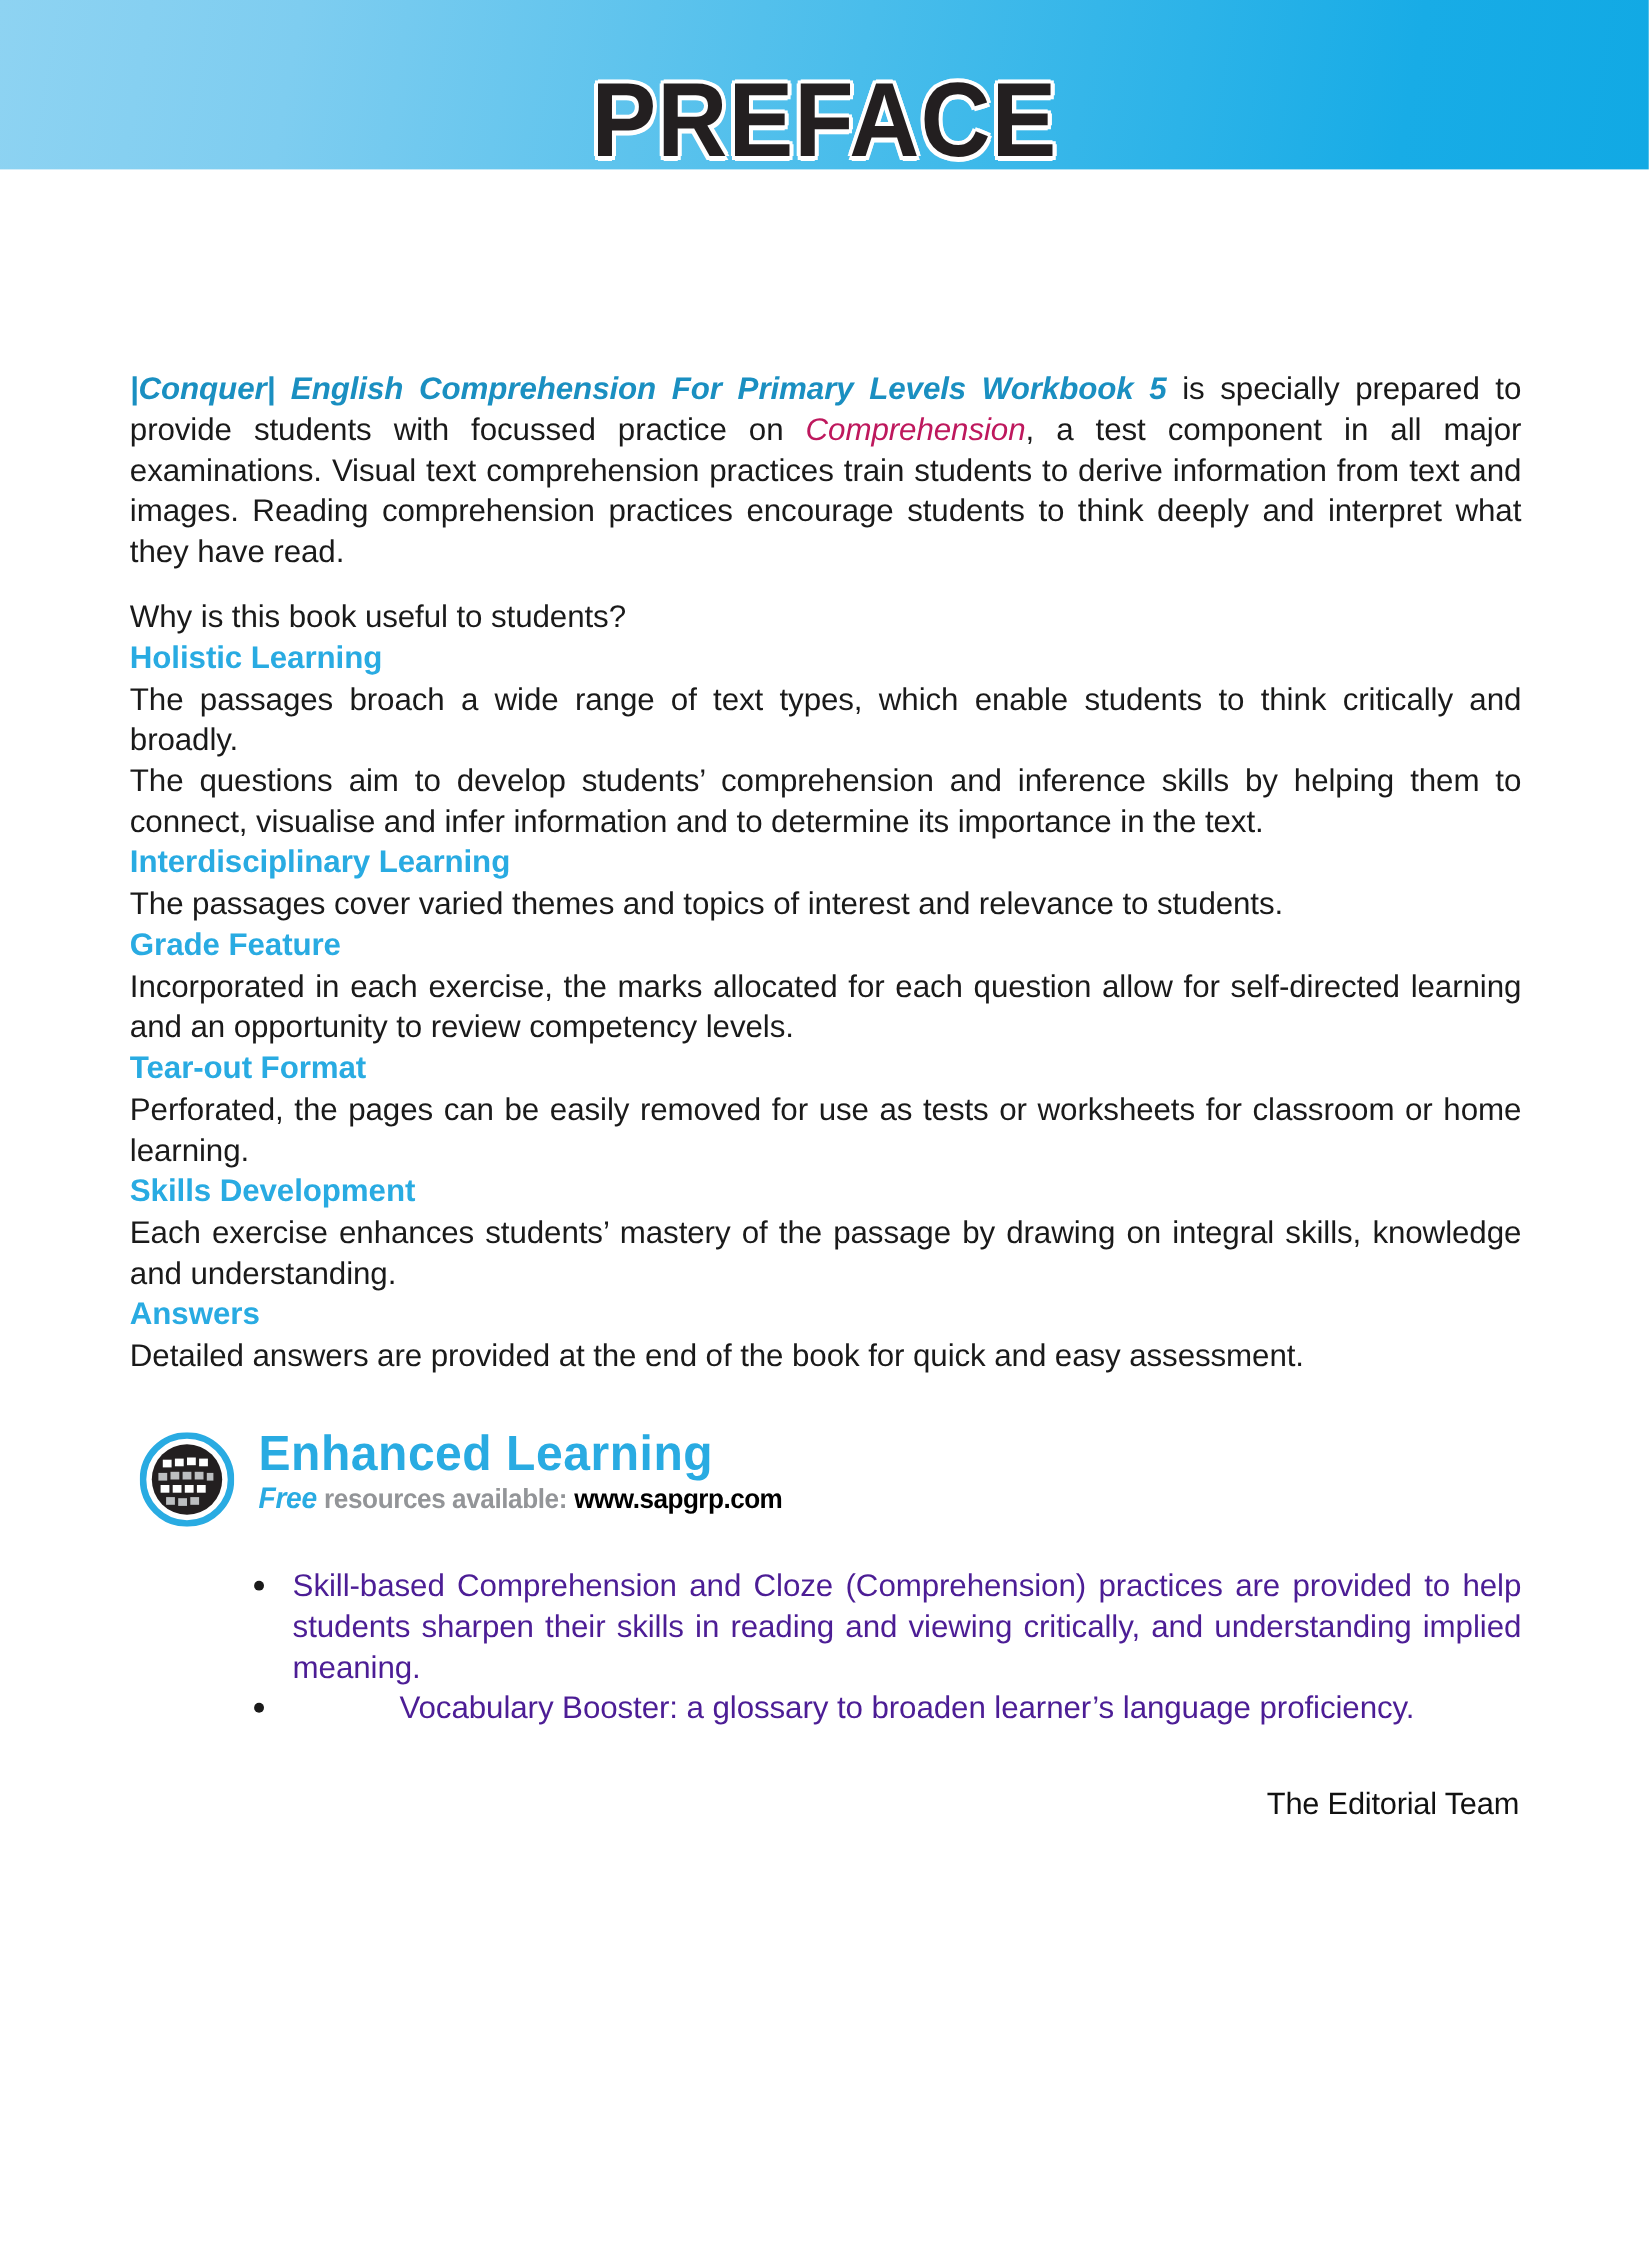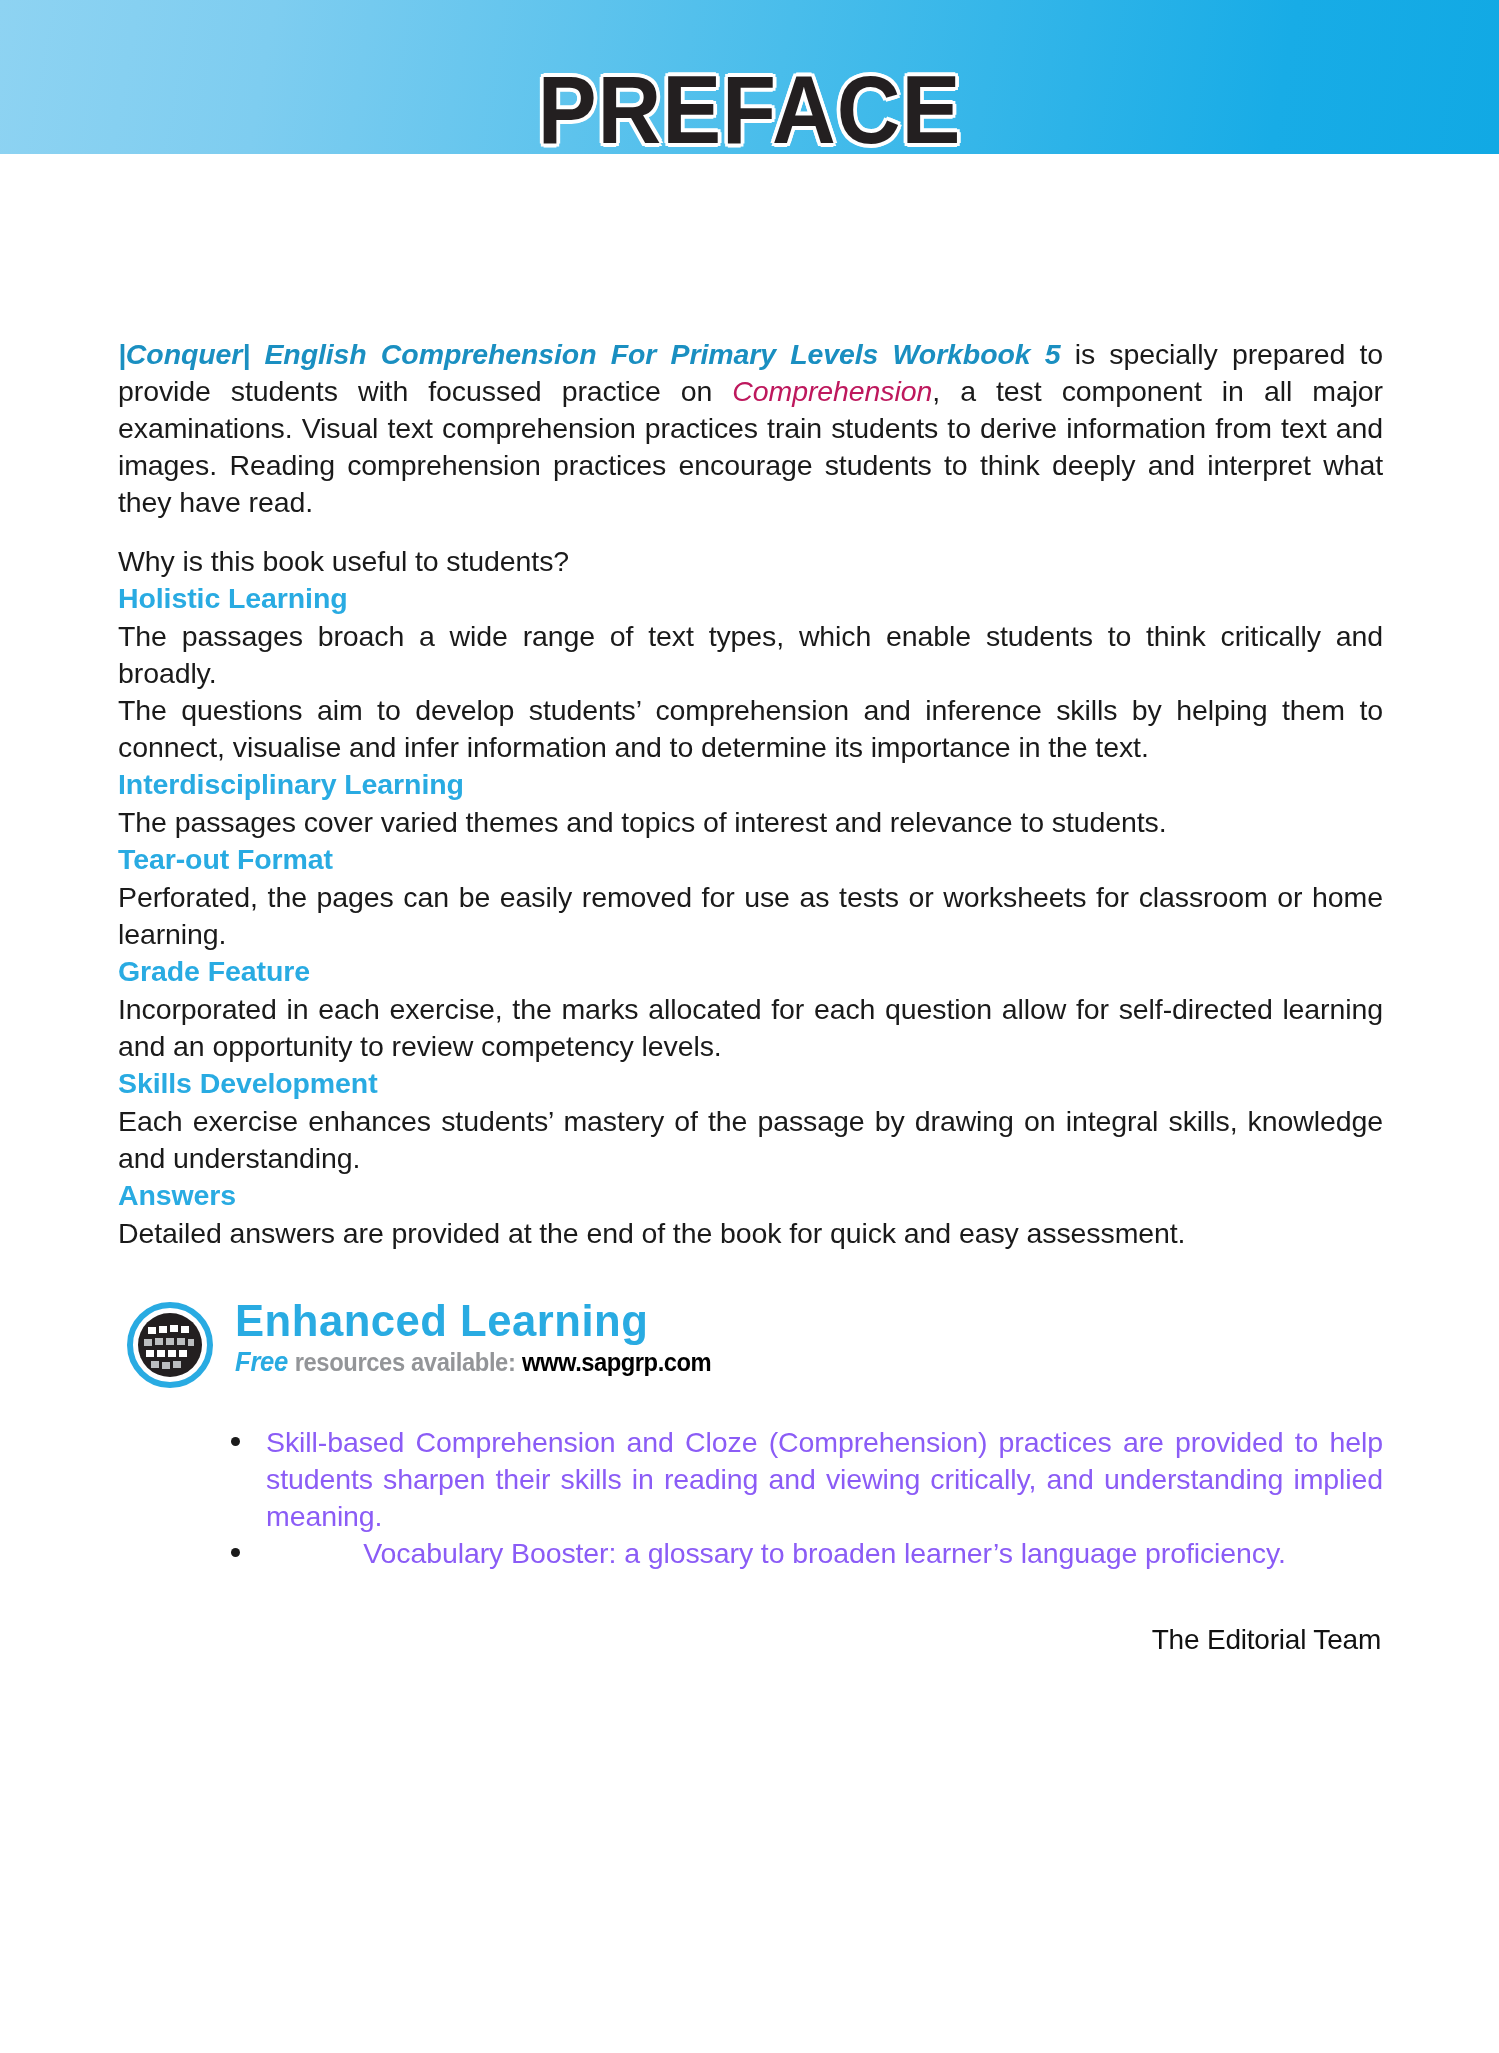--- a/index.html
+++ b/index.html
@@ -213,13 +213,13 @@
     </div>
 
     <div class="section">
+      <div class="section-h">Grade Feature</div>
+      <p class="para">Incorporated in each exercise, the marks allocated for each question allow for self-directed learning and an opportunity to review competency levels.</p>
+    </div>
+
+    <div class="section">
       <div class="section-h">Tear-out Format</div>
       <p class="para">Perforated, the pages can be easily removed for use as tests or worksheets for classroom or home learning.</p>
-    </div>
-
-    <div class="section">
-      <div class="section-h">Grade Feature</div>
-      <p class="para">Incorporated in each exercise, the marks allocated for each question allow for self-directed learning and an opportunity to review competency levels.</p>
     </div>
 
     <div class="section">

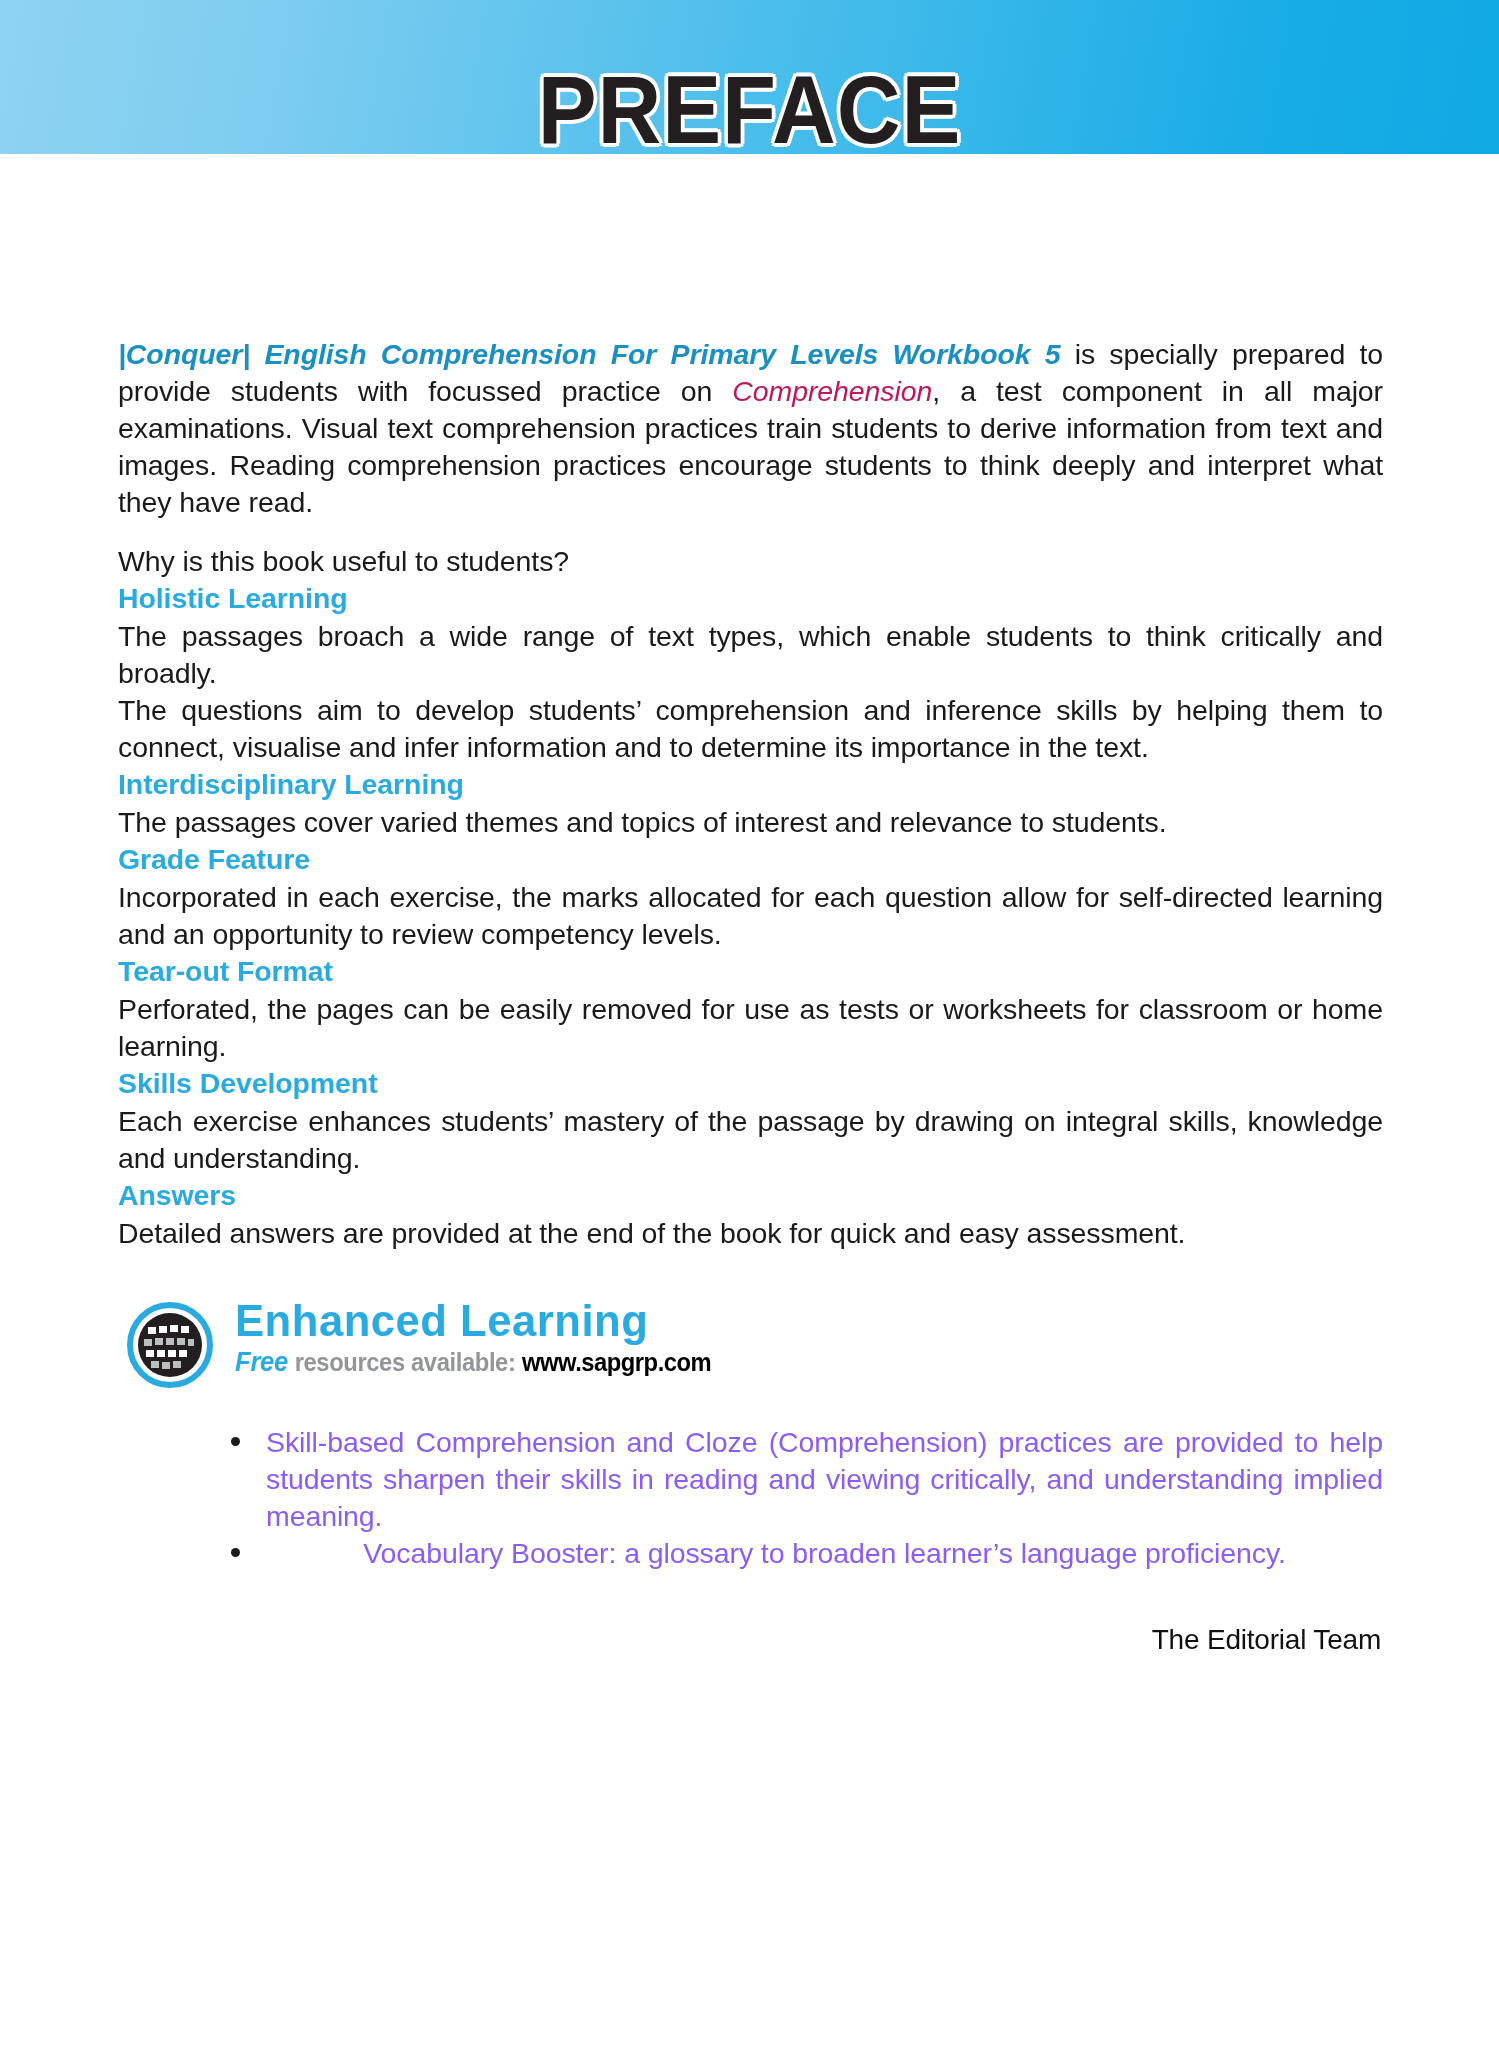--- a/index.html
+++ b/index.html
@@ -157,7 +157,7 @@
     padding-left: 148px;
     font-size: 28.5px;
     line-height: 37px;
-    color: #8b5cf6;
+    color: #4c1d95;
     text-align: justify;
     letter-spacing: -0.1px;
   }

